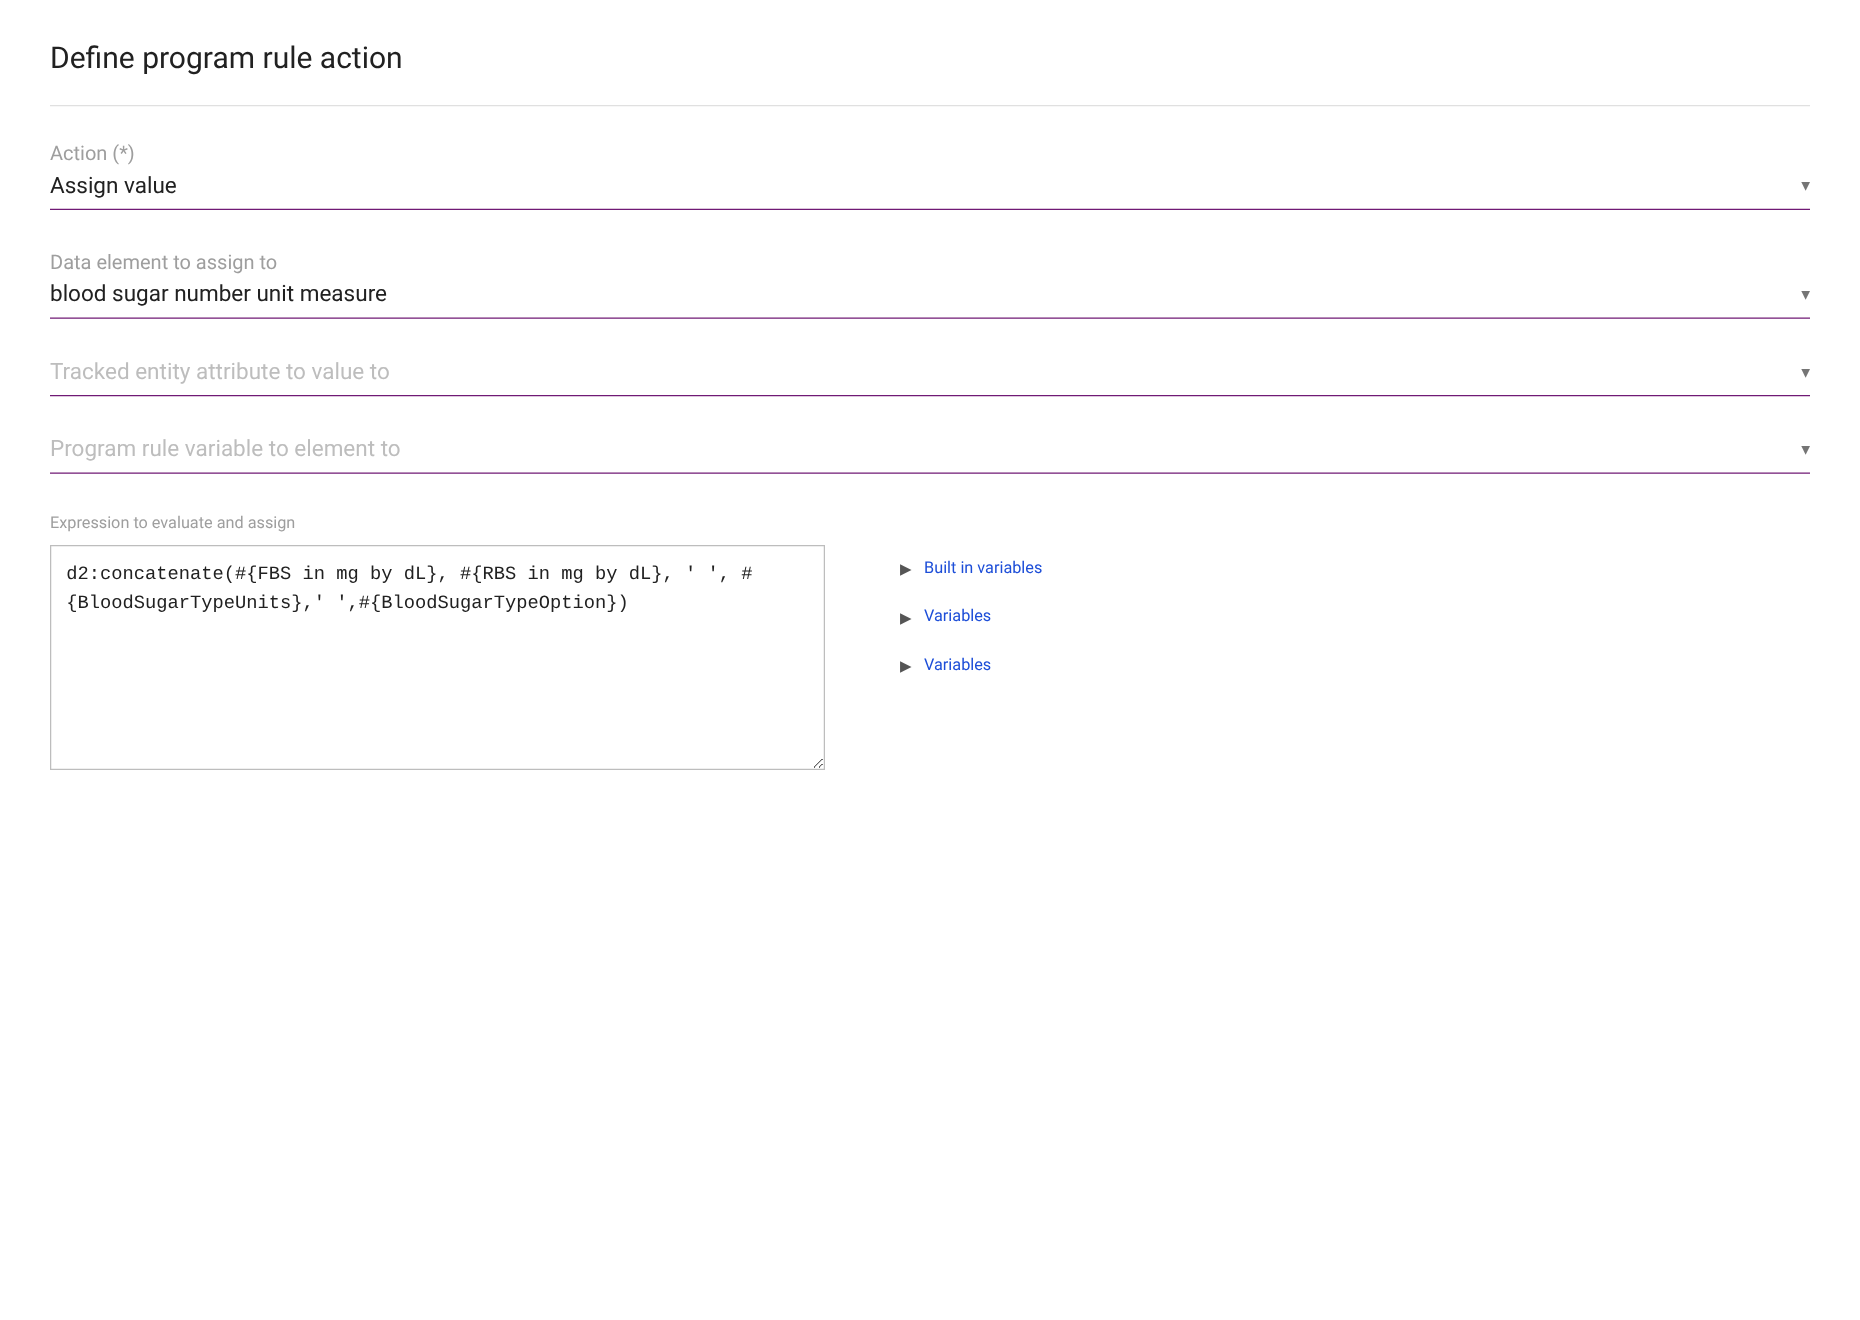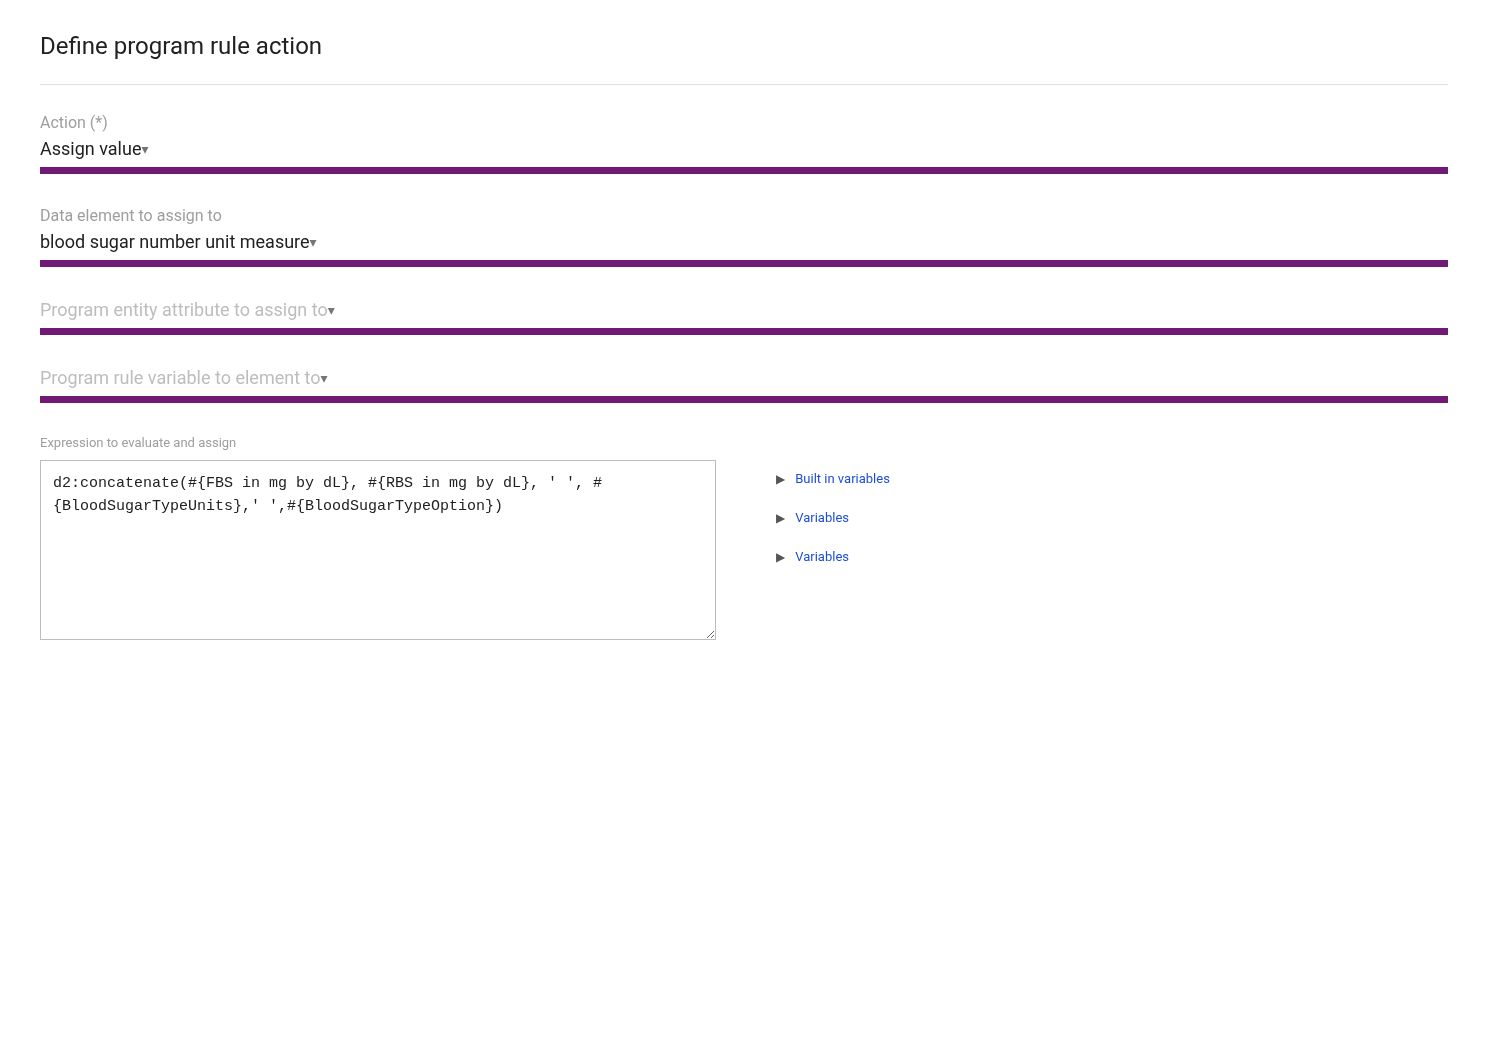--- a/index.html
+++ b/index.html
@@ -44,10 +44,11 @@
 
     .select-wrapper {
       position: relative;
-      border-bottom: 7px solid #701a75;
+      border-bottom: 1px solid #701a75;
       padding-bottom: 8px;
       display: flex;
       align-items: center;
+      justify-content: space-between;
       cursor: pointer;
     }
 

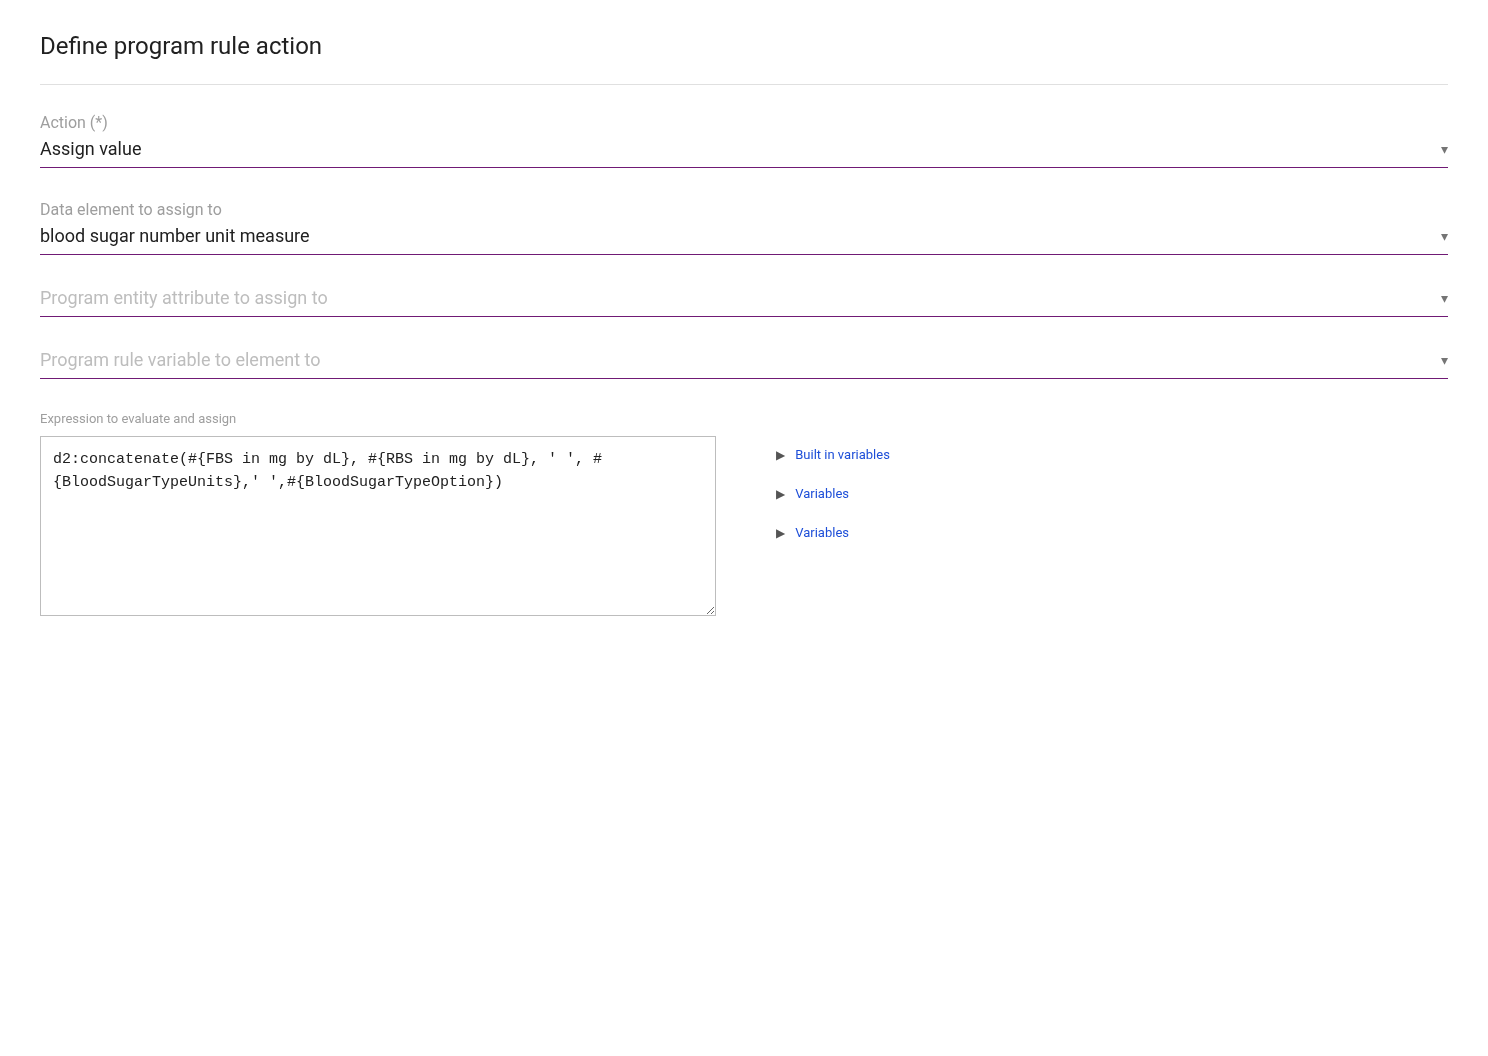--- a/index.html
+++ b/index.html
@@ -153,7 +153,7 @@
 
 <div class="form-section">
   <div class="select-wrapper">
-    <span class="select-placeholder">Program entity attribute to assign to</span>
+    <span class="select-placeholder">Tracked entity attribute to value to</span>
     <span class="chevron-icon">▾</span>
   </div>
 </div>

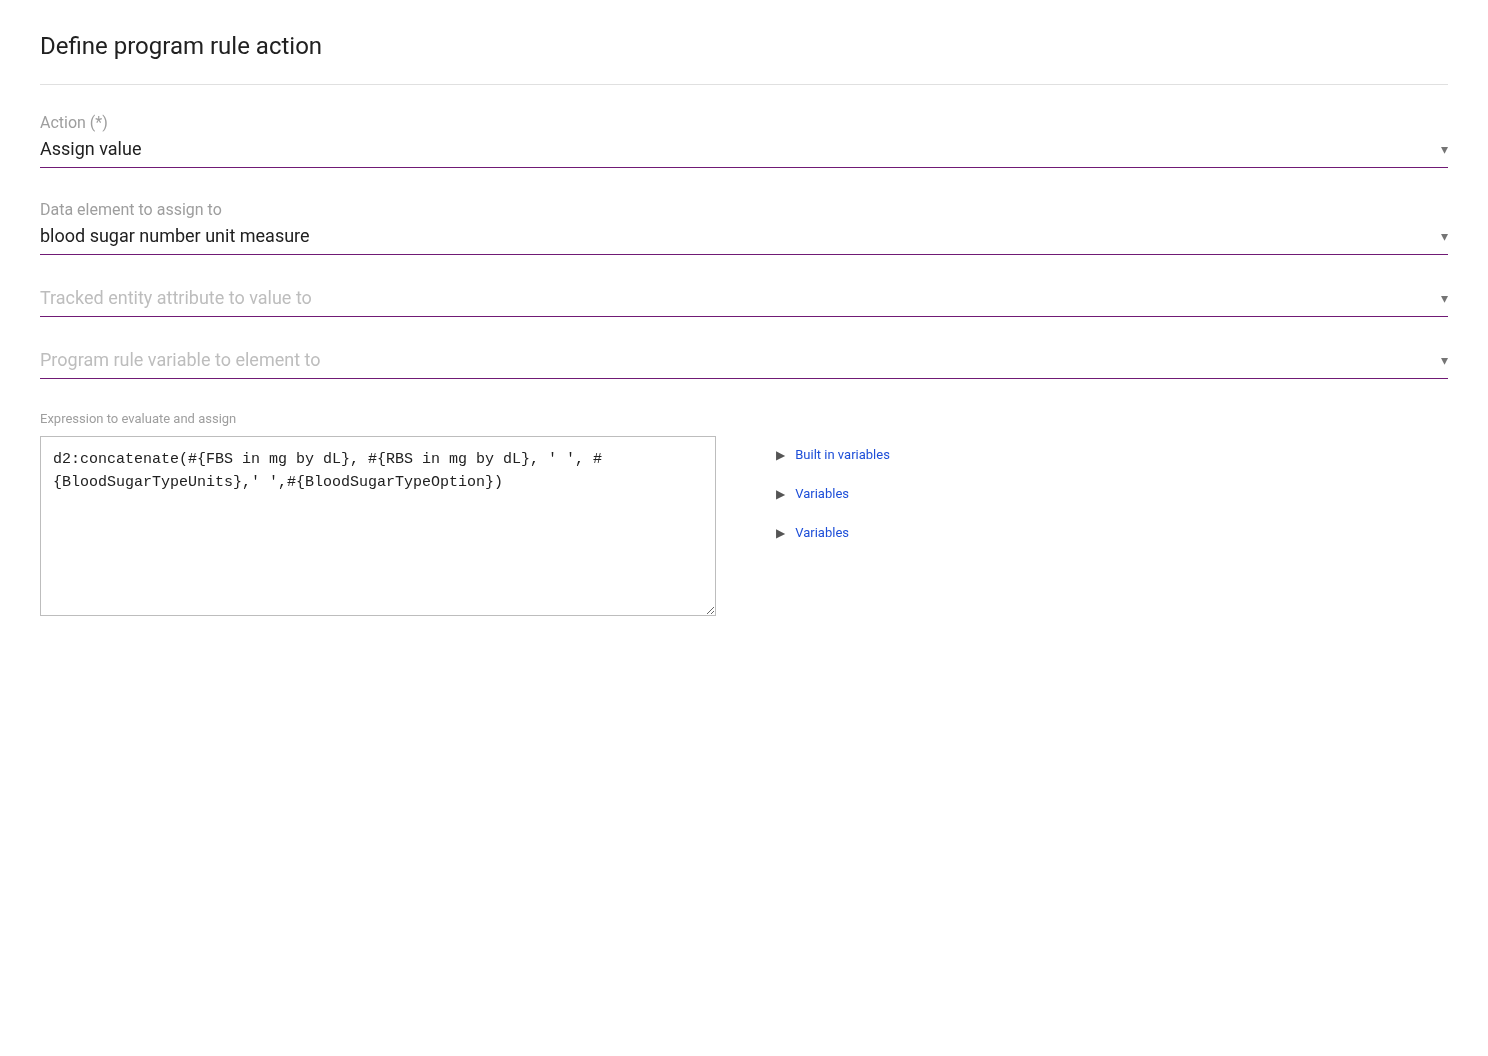--- a/index.html
+++ b/index.html
@@ -79,7 +79,7 @@
 
     .expression-left {
       flex: 0 0 auto;
-      width: 676px;
+      width: 620px;
     }
 
     .expression-label {

